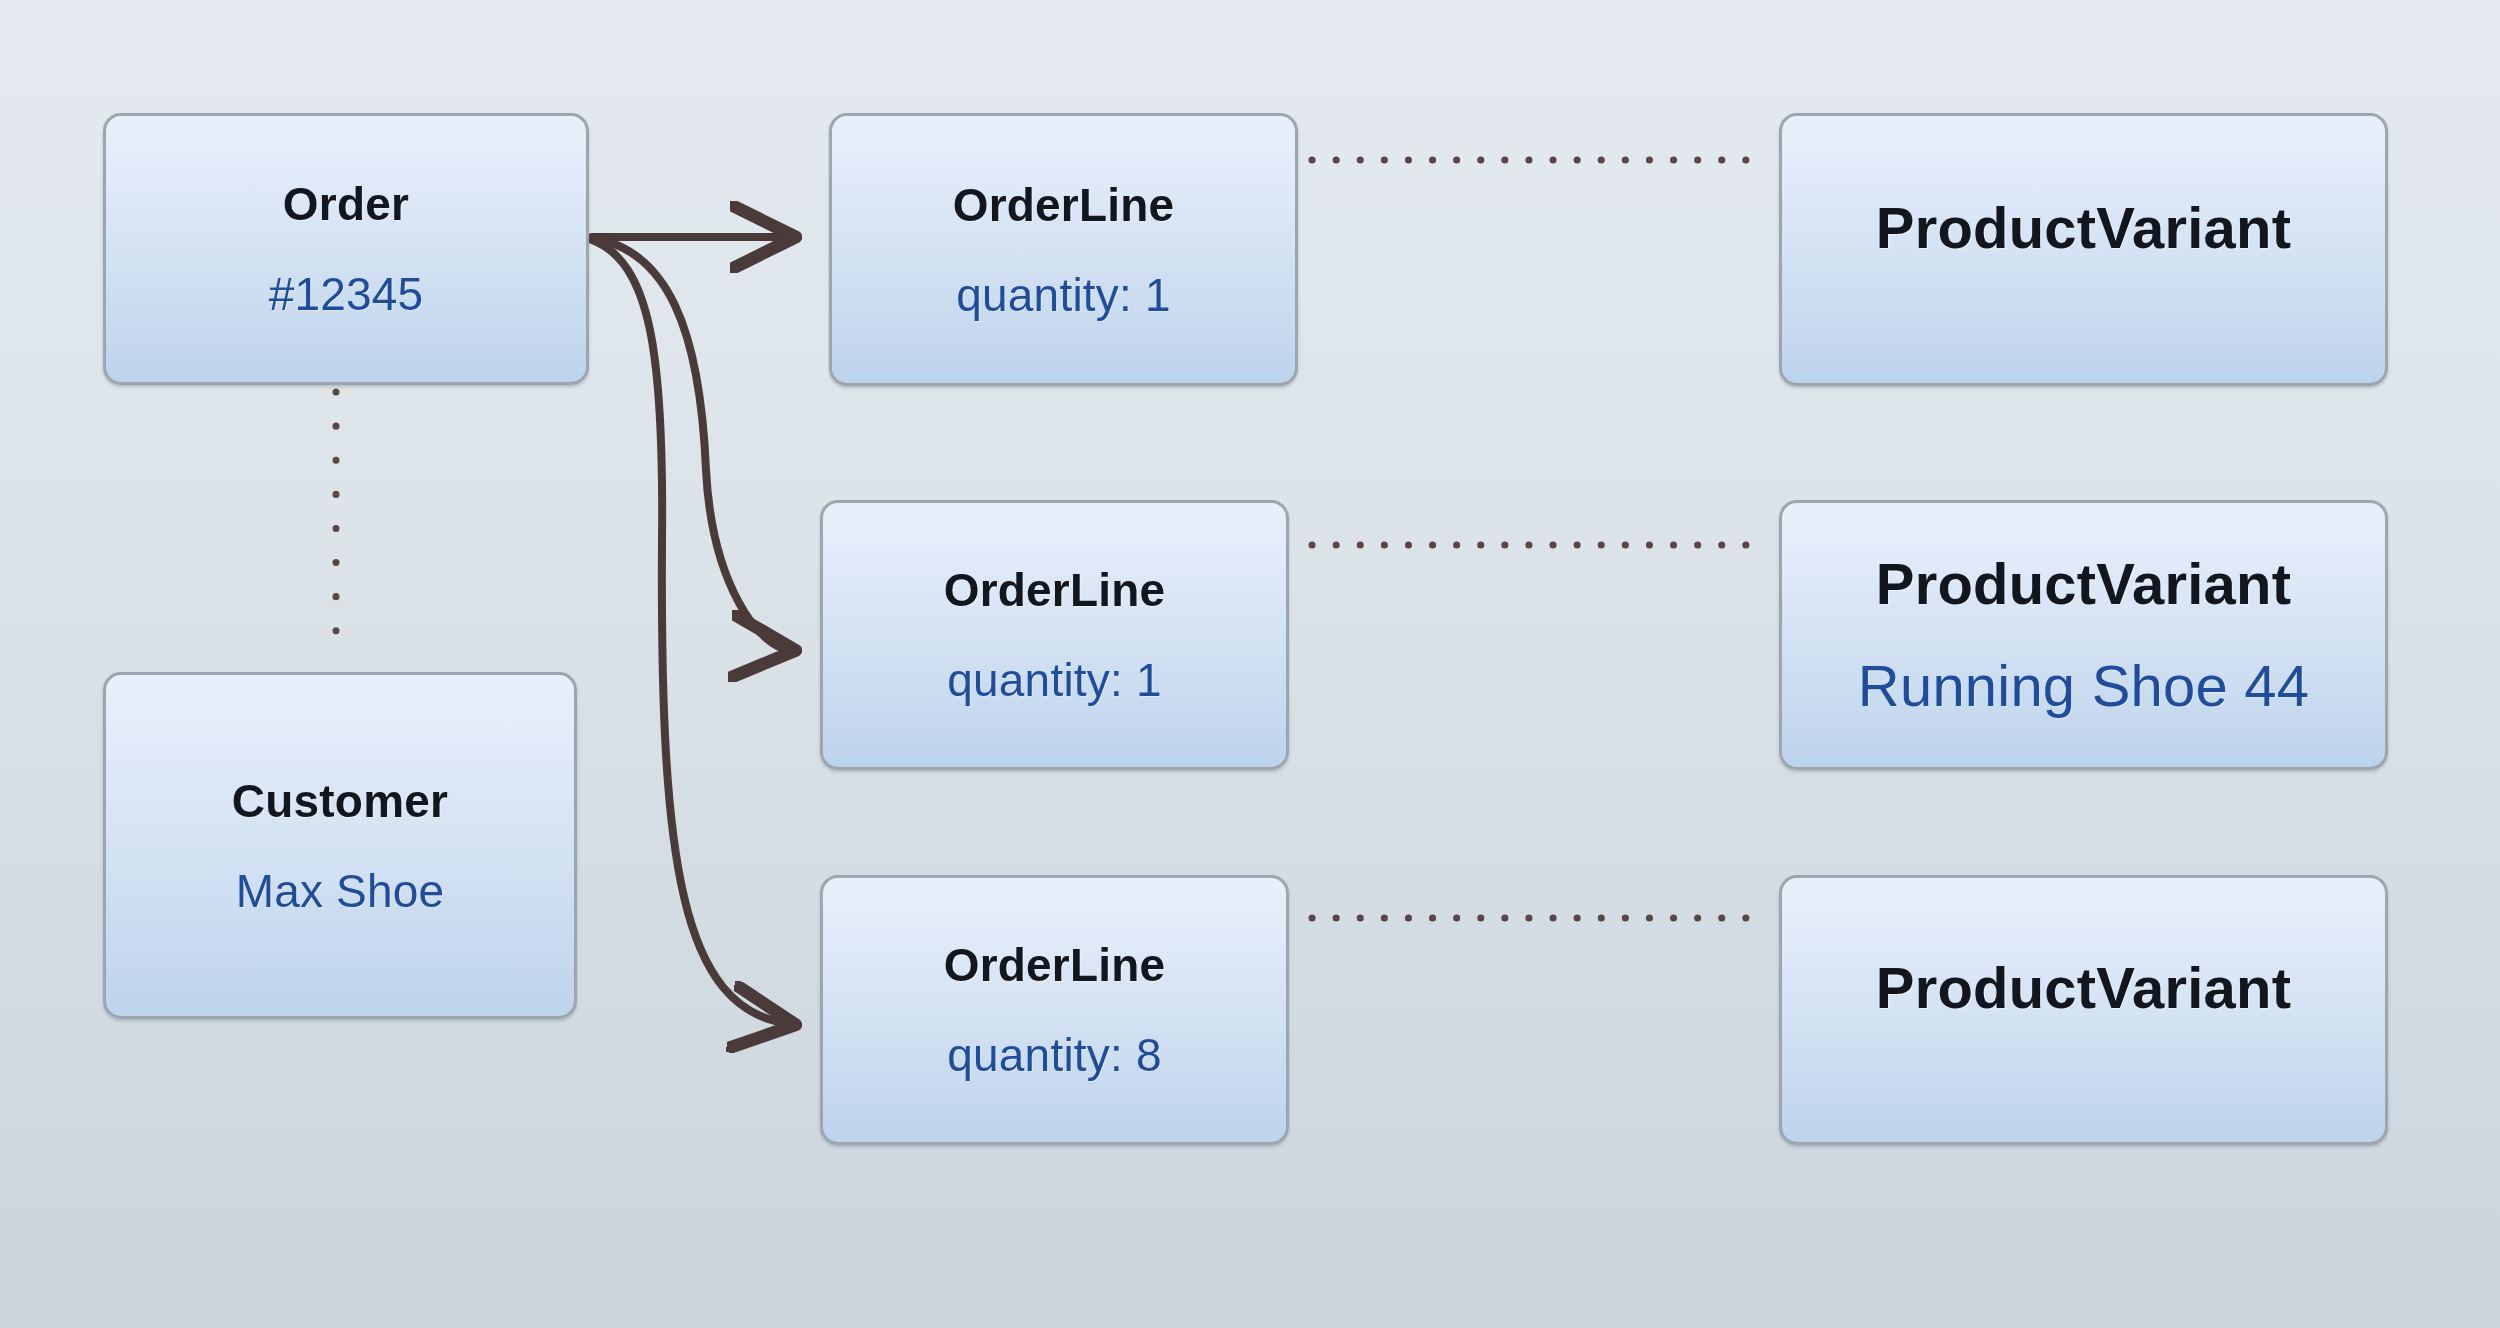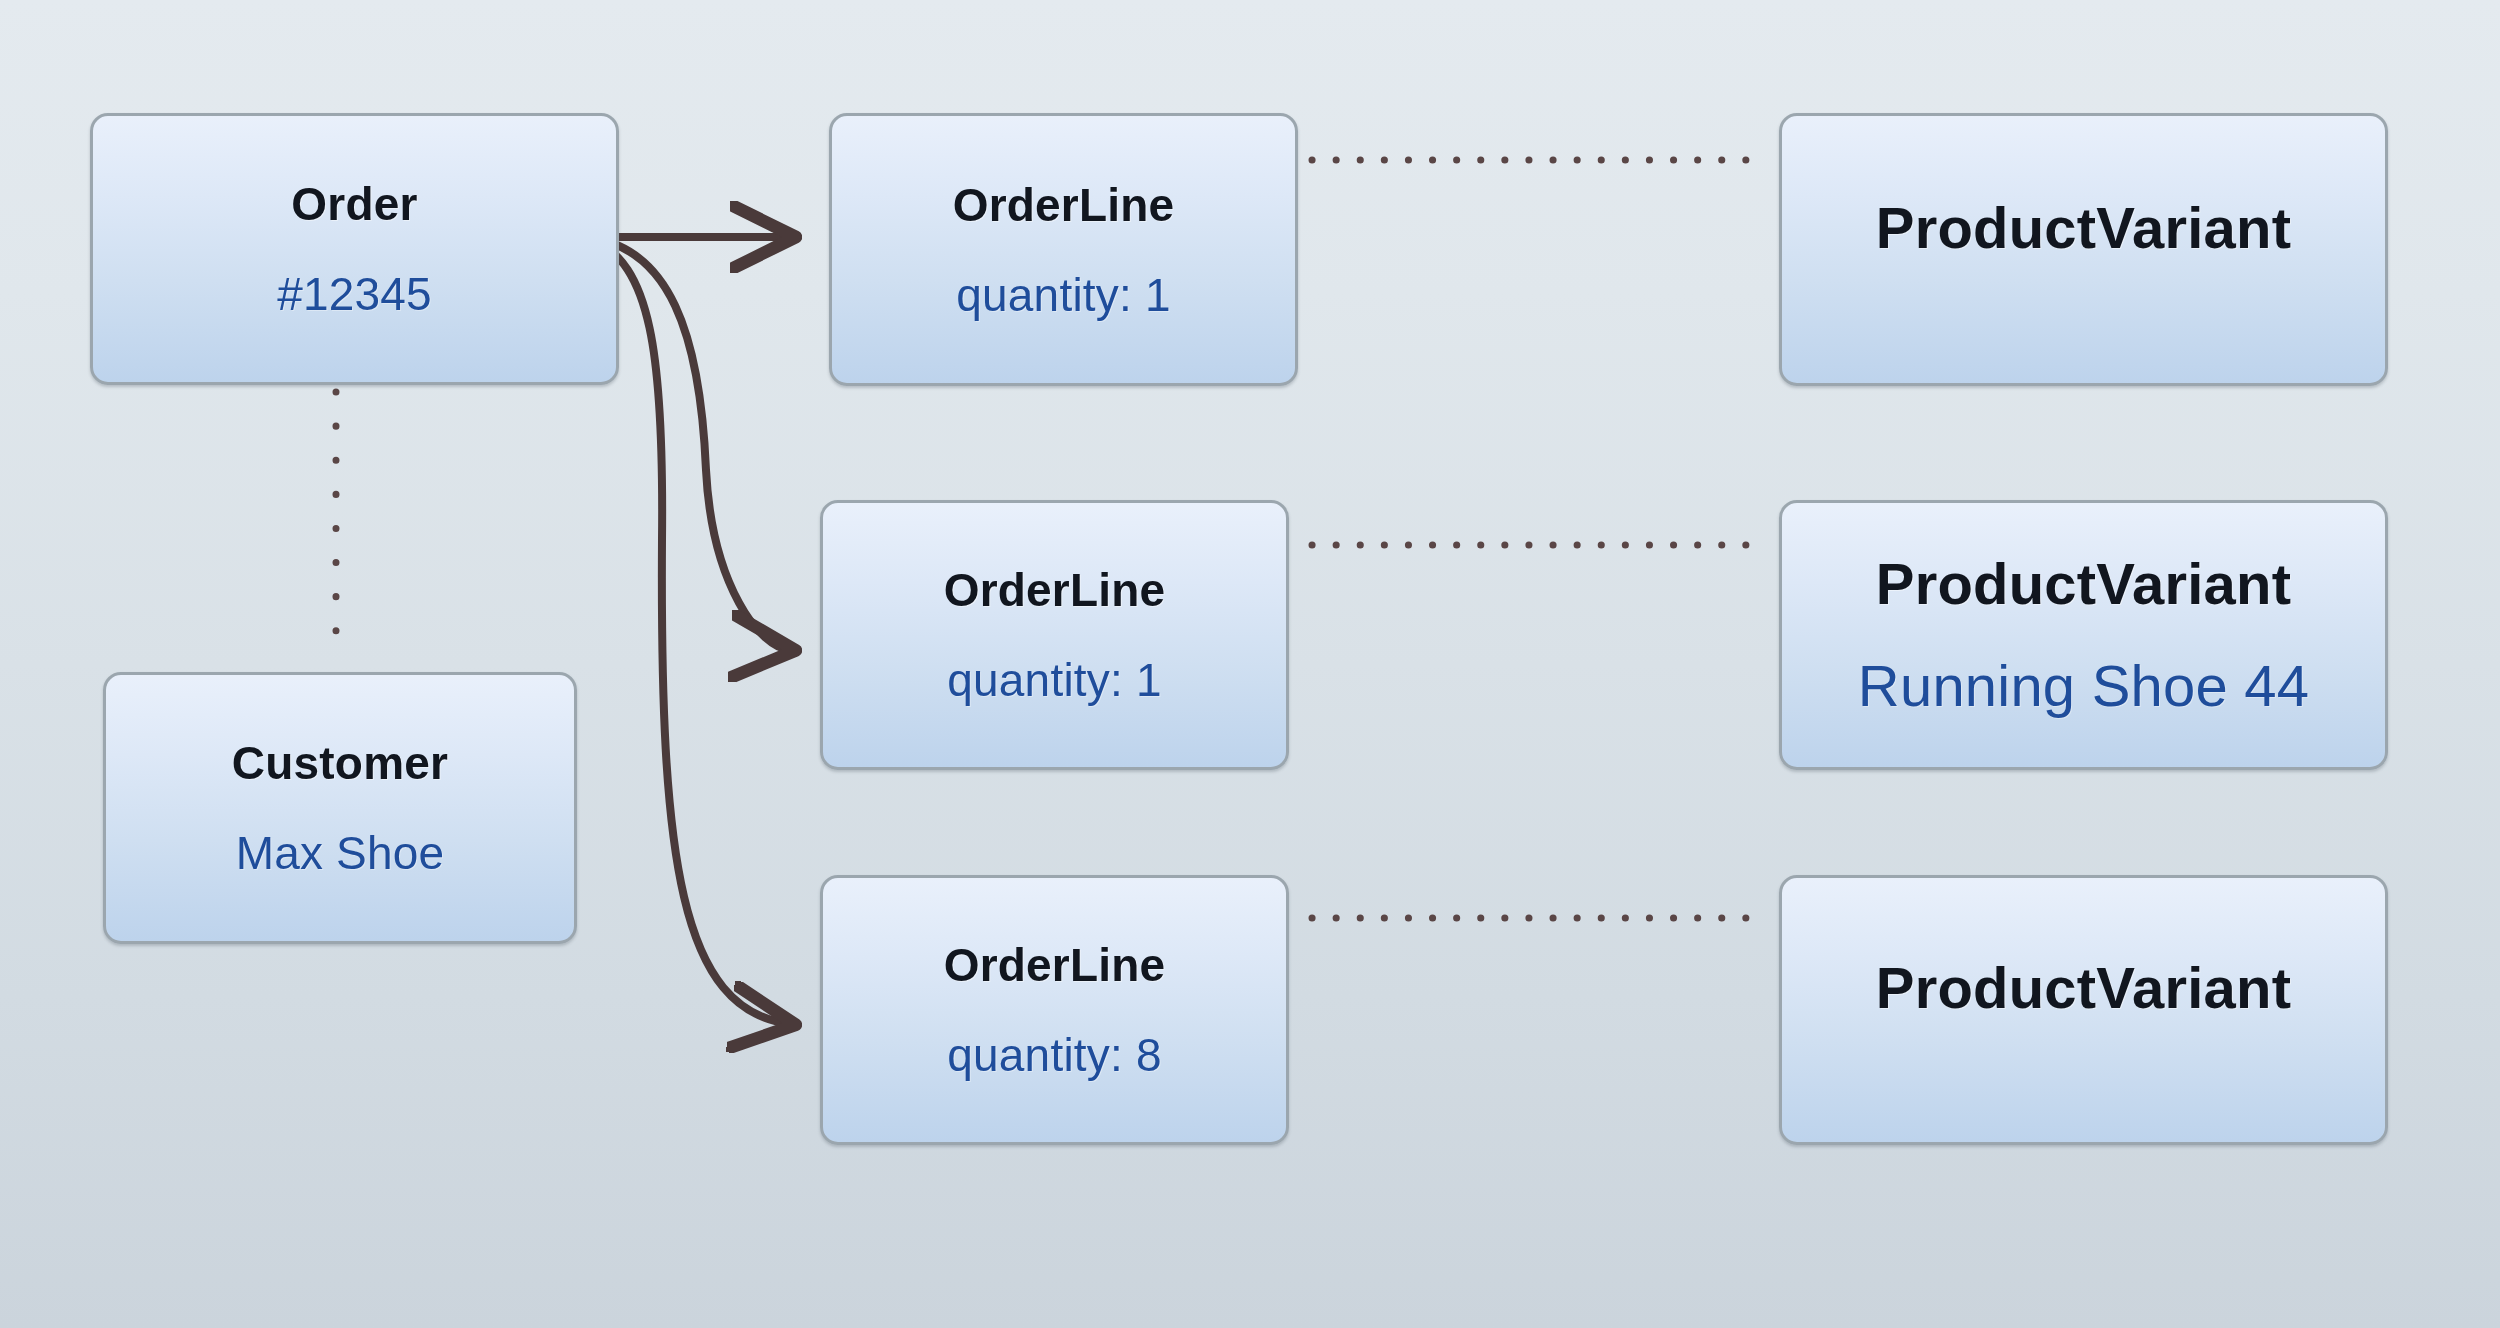--- a/index.html
+++ b/index.html
@@ -65,7 +65,7 @@
     <line x1="1312" y1="918" x2="1768" y2="918" stroke="#5a4646" stroke-width="7" stroke-linecap="round" stroke-dasharray="0.1 24"></line>
   </svg>
 
-  <div class="node" style="left:90px;top:113px;width:529px;height:272px;">
+  <div class="node" style="left:103px;top:113px;width:486px;height:272px;">
     <div class="title">Order</div>
     <div class="sub">#12345</div>
   </div>

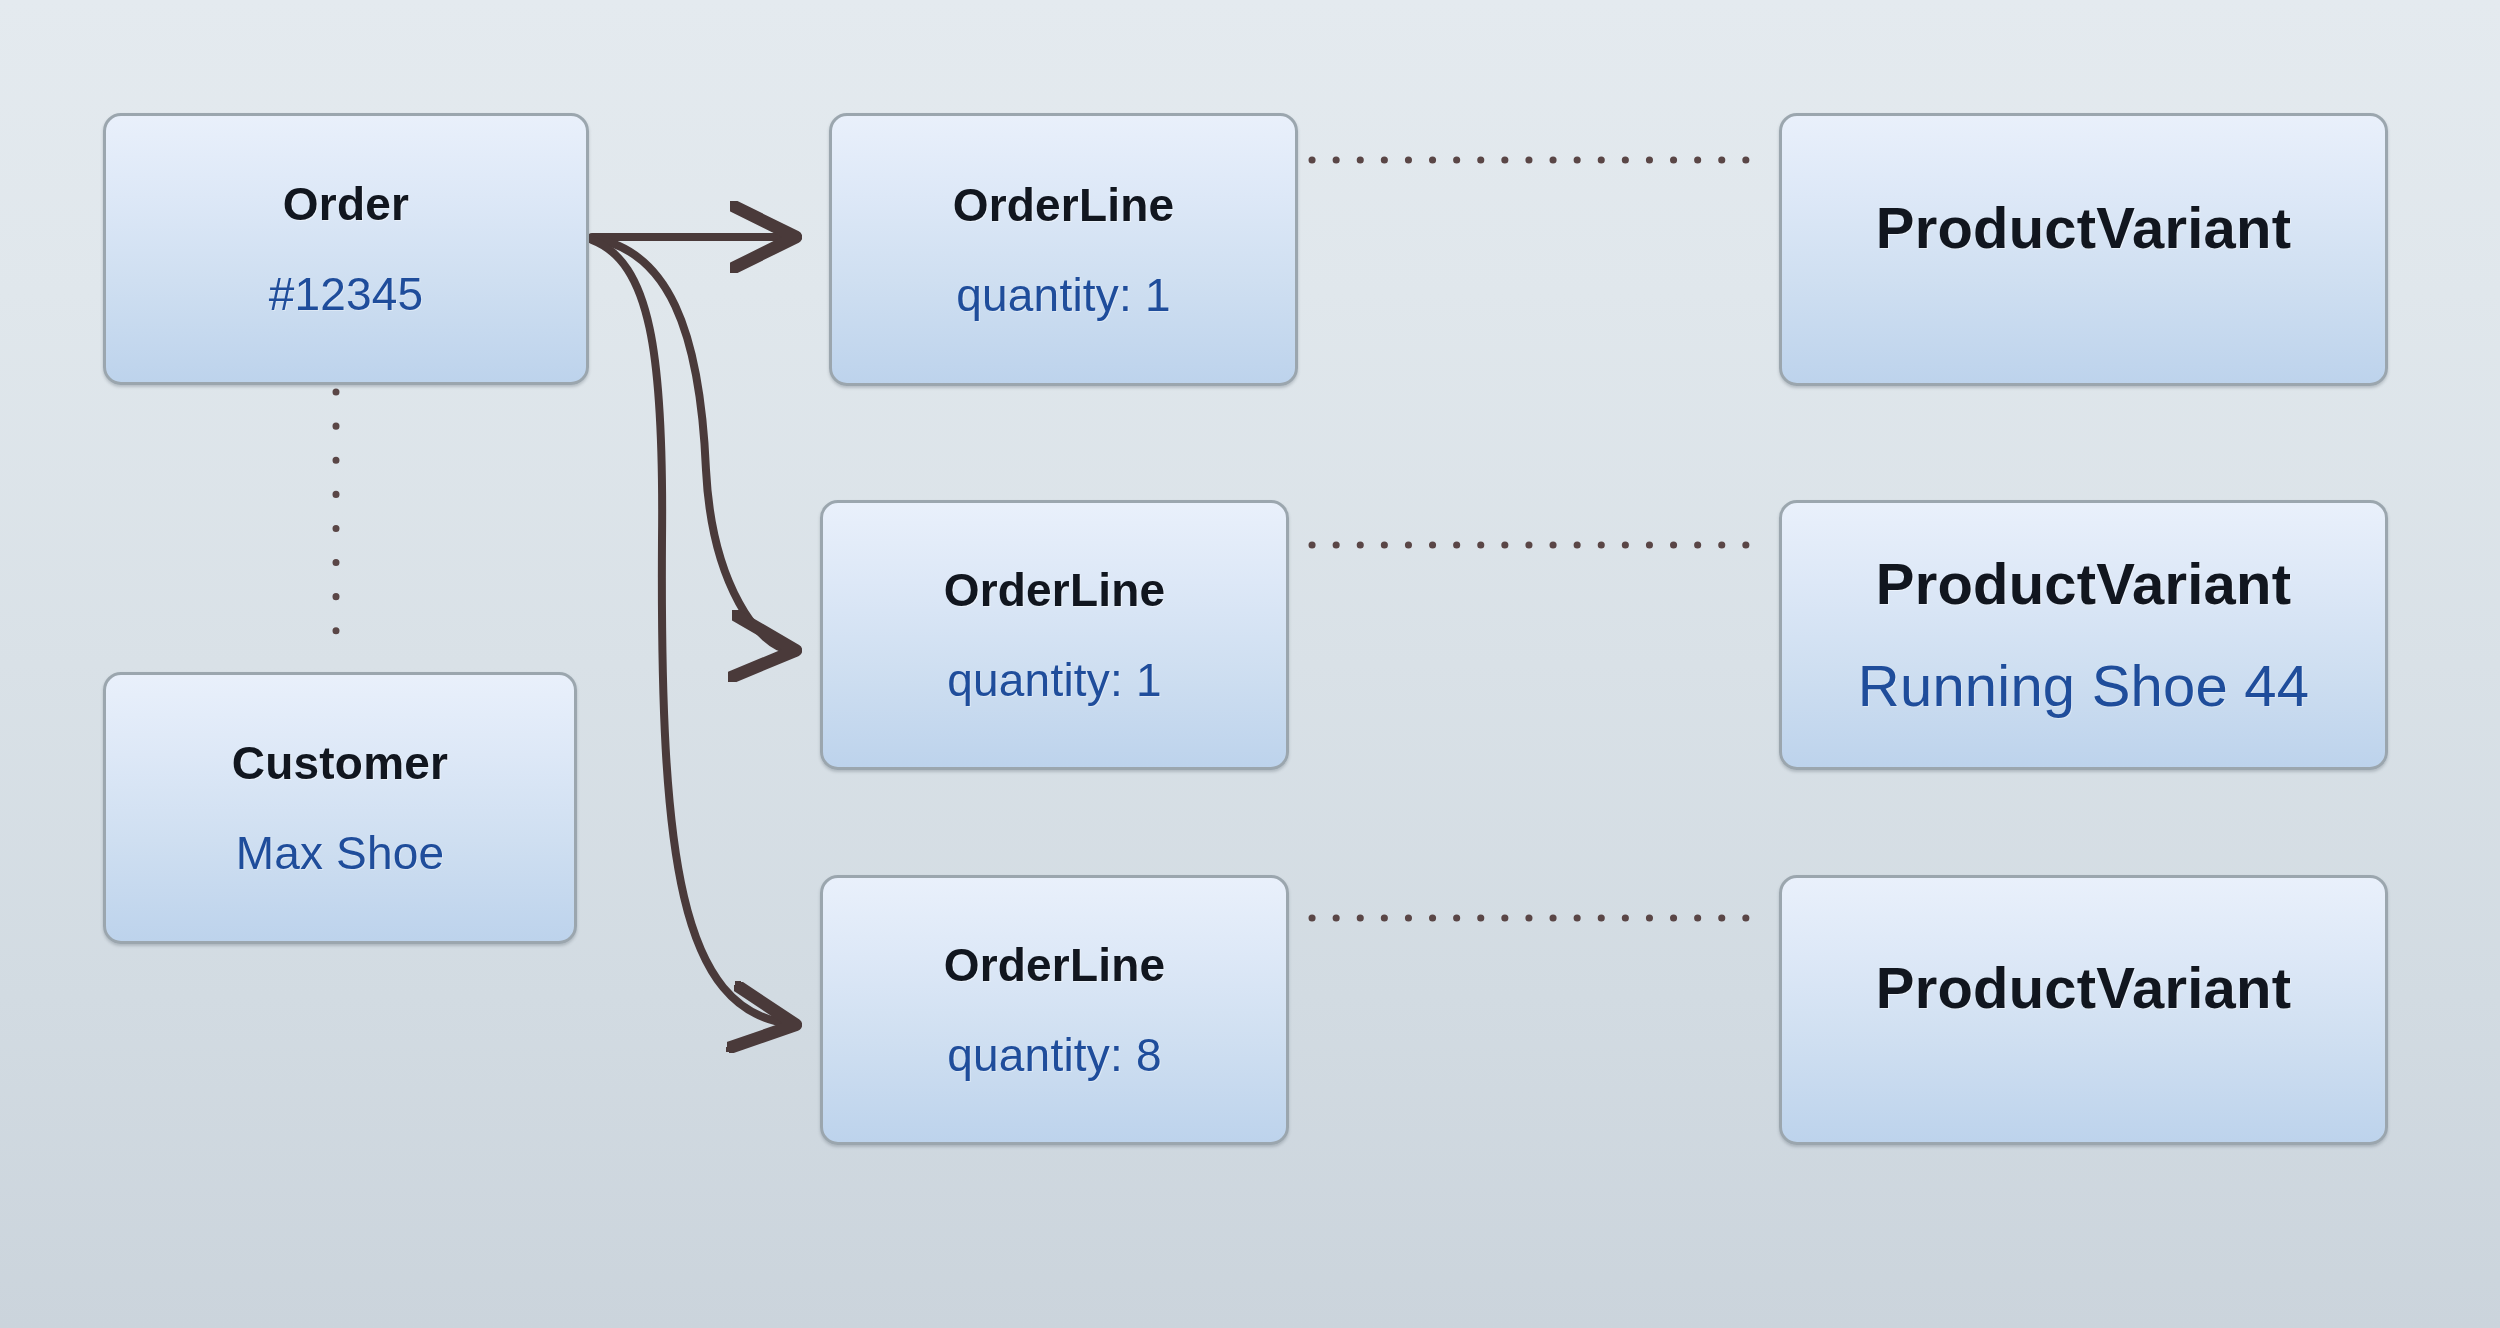--- a/index.html
+++ b/index.html
@@ -70,7 +70,7 @@
     <div class="sub">#12345</div>
   </div>
 
-  <div class="node" style="left:103px;top:672px;width:474px;height:272px;">
+  <div class="node" style="left:103px;top:672px;width:474px;height:347px;">
     <div class="title">Customer</div>
     <div class="sub">Max Shoe</div>
   </div>

